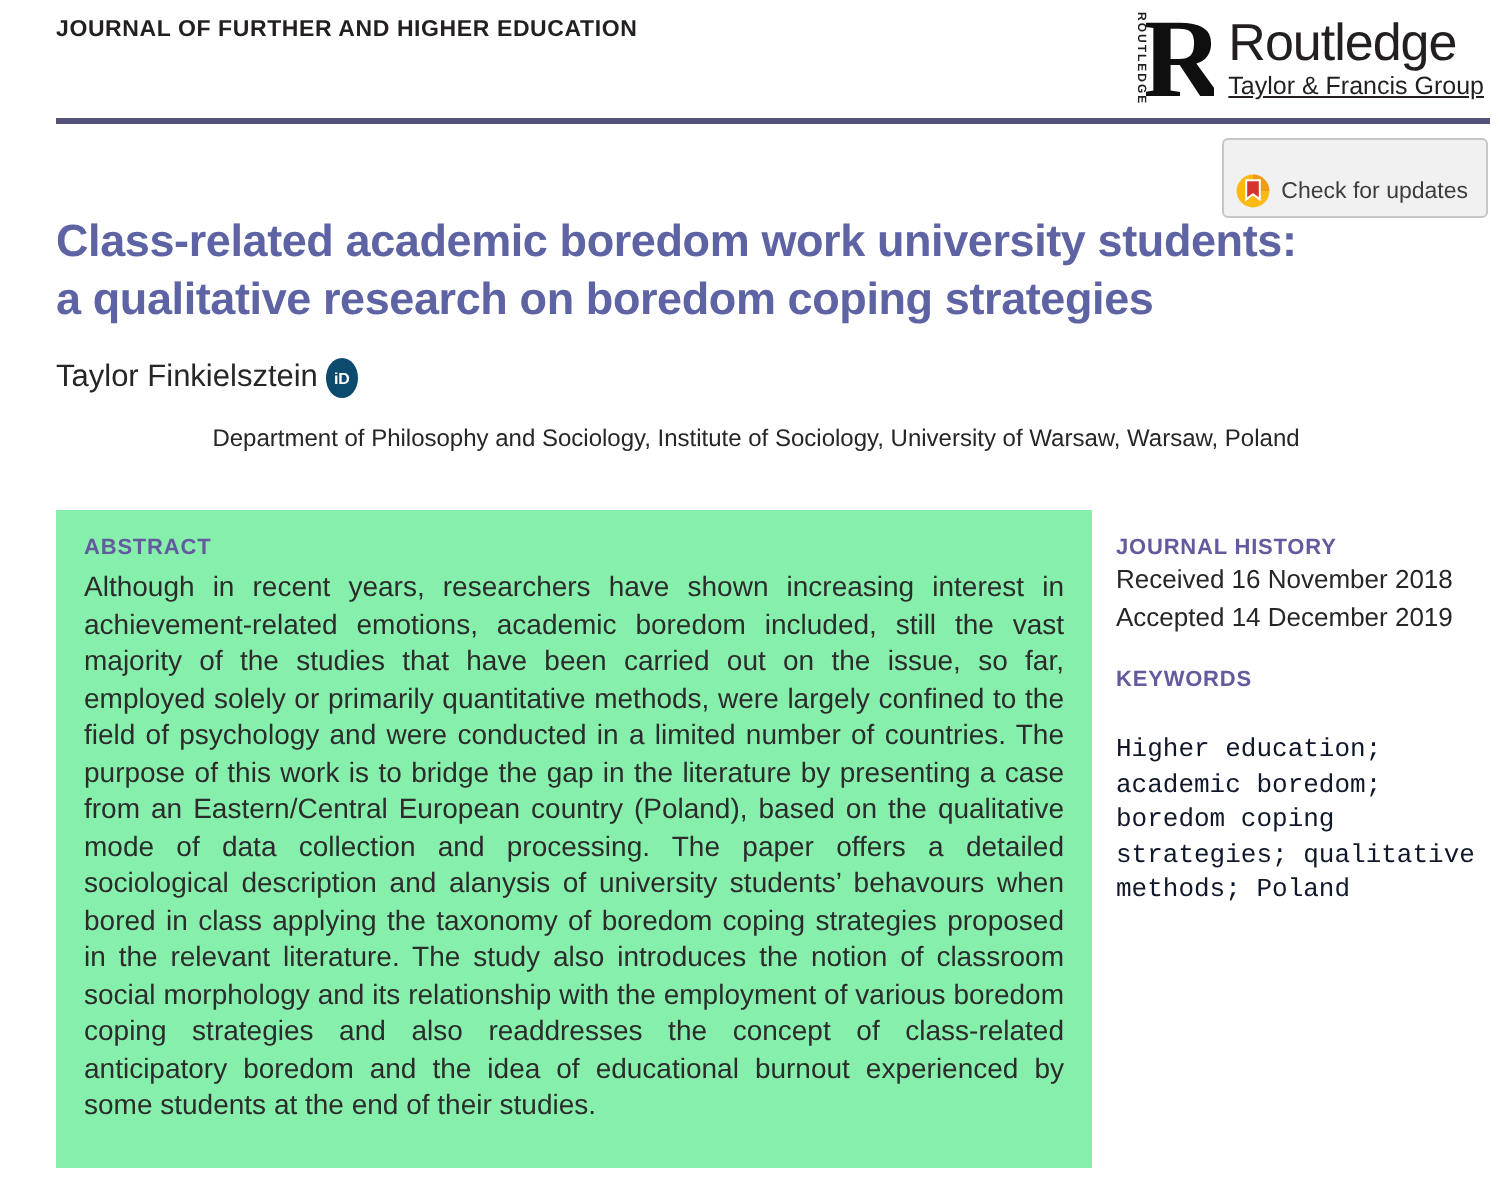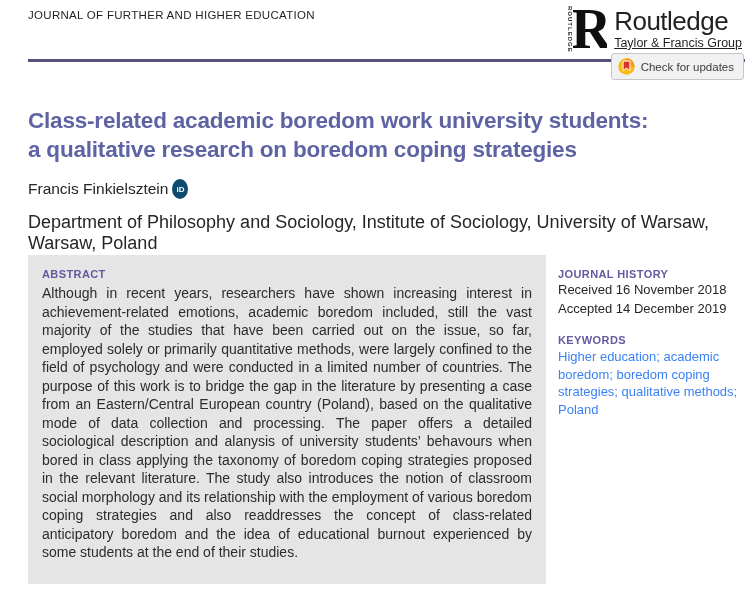--- a/index.html
+++ b/index.html
@@ -11,7 +11,7 @@
 
   
   .header-left { position:absolute; left:28px; top:9px; }
-  .journal-name { font-size:11.5px; font-weight:400; letter-spacing:0.3px; color:#231f20; }
+  .journal-name { font-size:11.5px; font-weight:700; letter-spacing:0.3px; color:#231f20; }
   .doi { font-size:12.5px; color:#231f20; margin-top:3px; text-decoration:none; display:inline-block; }
 
   .logo { position:absolute; top:4px; right:8px; display:flex; align-items:flex-start; }

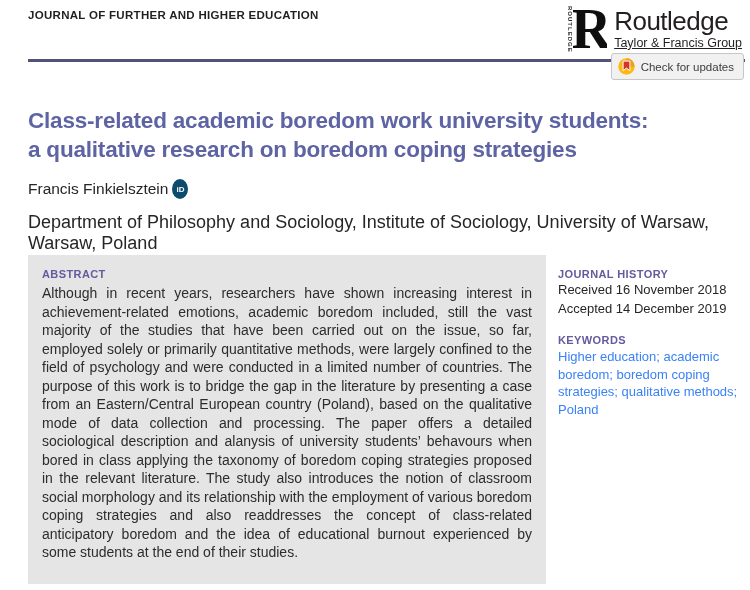--- a/index.html
+++ b/index.html
@@ -29,10 +29,10 @@
   .rule { position:absolute; left:28px; right:5px; top:59px; height:3px; background:#54517a; }
 
   .check-badge {
-    position:absolute; top:53px; right:6px;
+    position:absolute; top:69px; right:6px;
     display:flex; align-items:center; gap:6px;
     background:#f1f1f1; border:1px solid #c6c6c6; border-radius:3px;
-    padding:4px 9px 4px 6px; cursor:pointer;
+    padding:17px 9px 4px 6px; cursor:pointer;
   }
   .check-badge span { font-size:11.5px; color:#3d3d3d; }
 

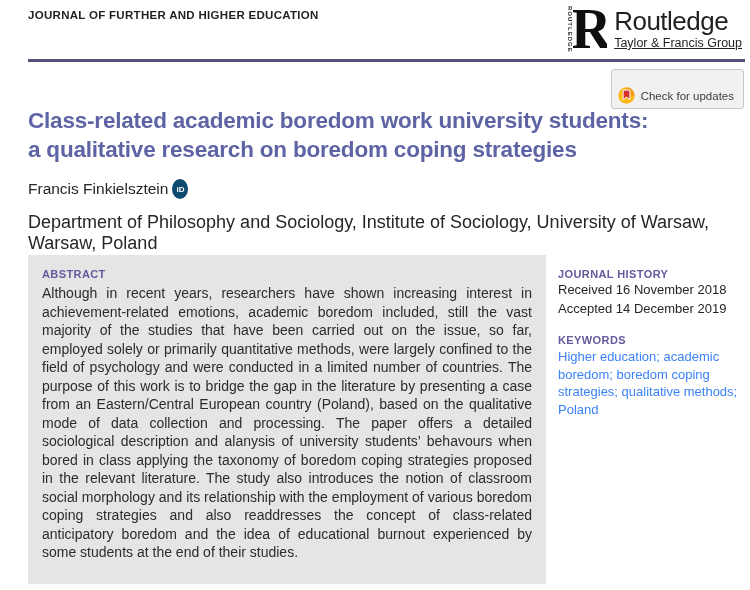--- a/index.html
+++ b/index.html
@@ -108,7 +108,7 @@
 </h1>
 
 <div class="author-row">
-  <span class="author-name">Francis Finkielsztein</span>
+  <span class="author-name">Taylor Finkielsztein</span>
   <span class="orcid">iD</span>
 </div>
 

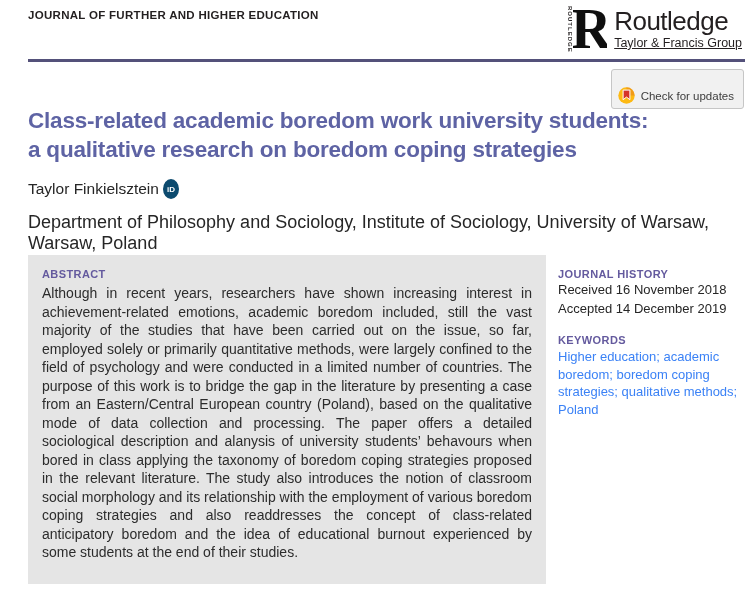--- a/index.html
+++ b/index.html
@@ -49,7 +49,7 @@
     display:flex; align-items:center; justify-content:center;
     color:#ffffff; font-size:8px; font-weight:bold; cursor:pointer;
   }
-  .affiliation { position:absolute; left:28px; top:212px; width:700px; font-size:18px; color:#262626; }
+  .affiliation { position:absolute; left:28px; top:212px; width:700px; font-size:12px; color:#262626;text-align:center; }
 
   
   .abstract-box {

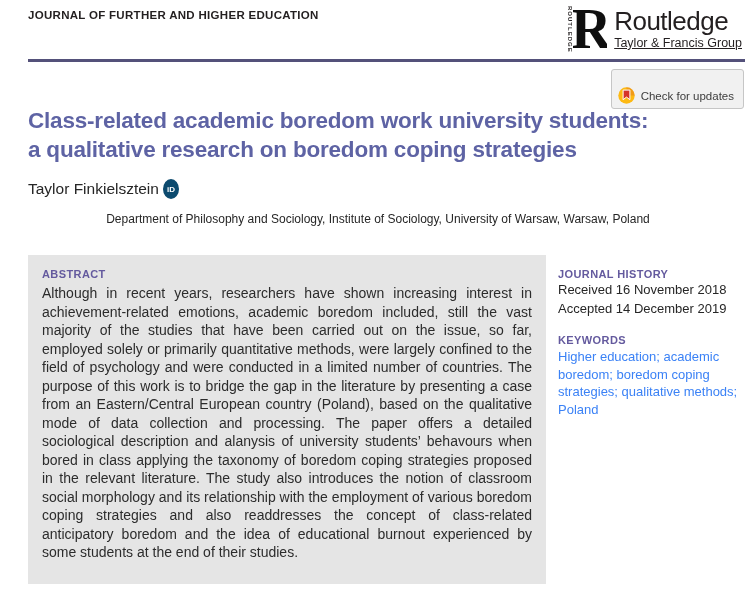--- a/index.html
+++ b/index.html
@@ -54,7 +54,7 @@
   
   .abstract-box {
     position:absolute; left:28px; top:255px; width:518px; min-height:329px;
-    background:#e5e5e5; padding:13px 14px 14px 14px;
+    background:#86efac; padding:13px 14px 14px 14px;
   }
   .section-heading {
     font-size:11px; font-weight:bold; color:#645a9e; letter-spacing:0.4px;

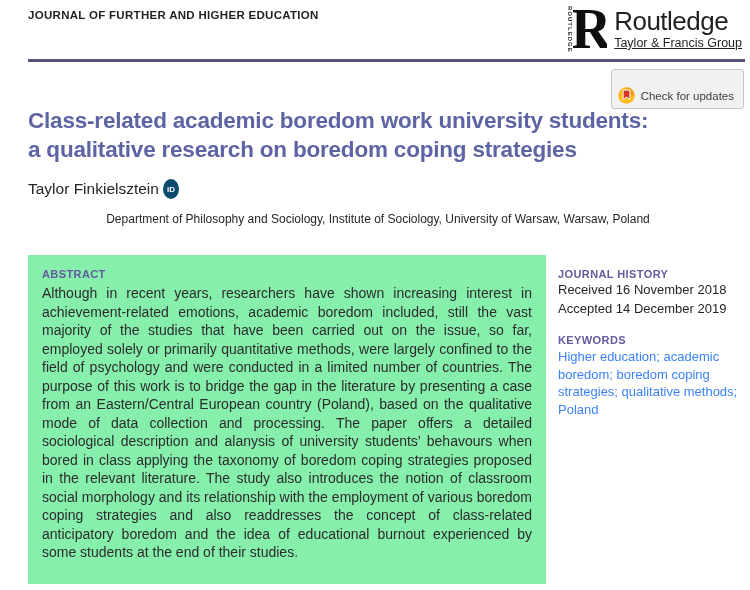--- a/index.html
+++ b/index.html
@@ -68,7 +68,7 @@
   .sidebar .section-heading { margin-top:13px; }
   .sidebar .section-heading:first-child { margin-top:13px; }
   .sidebar-line { font-size:13px; line-height:17.5px; color:#262626; margin-top:1px; }
-  .keywords-text { font-size:13px; line-height:17.5px; color:#3b82f6; margin-top:2px; }
+  .keywords-text { font-size:13px; line-height:17.5px; color:#0f172a; margin-top:20px;font-family:Liberation Mono, monospace; }
   .sidebar-block + .sidebar-block { margin-top:17px; }
 </style>
 </head>

